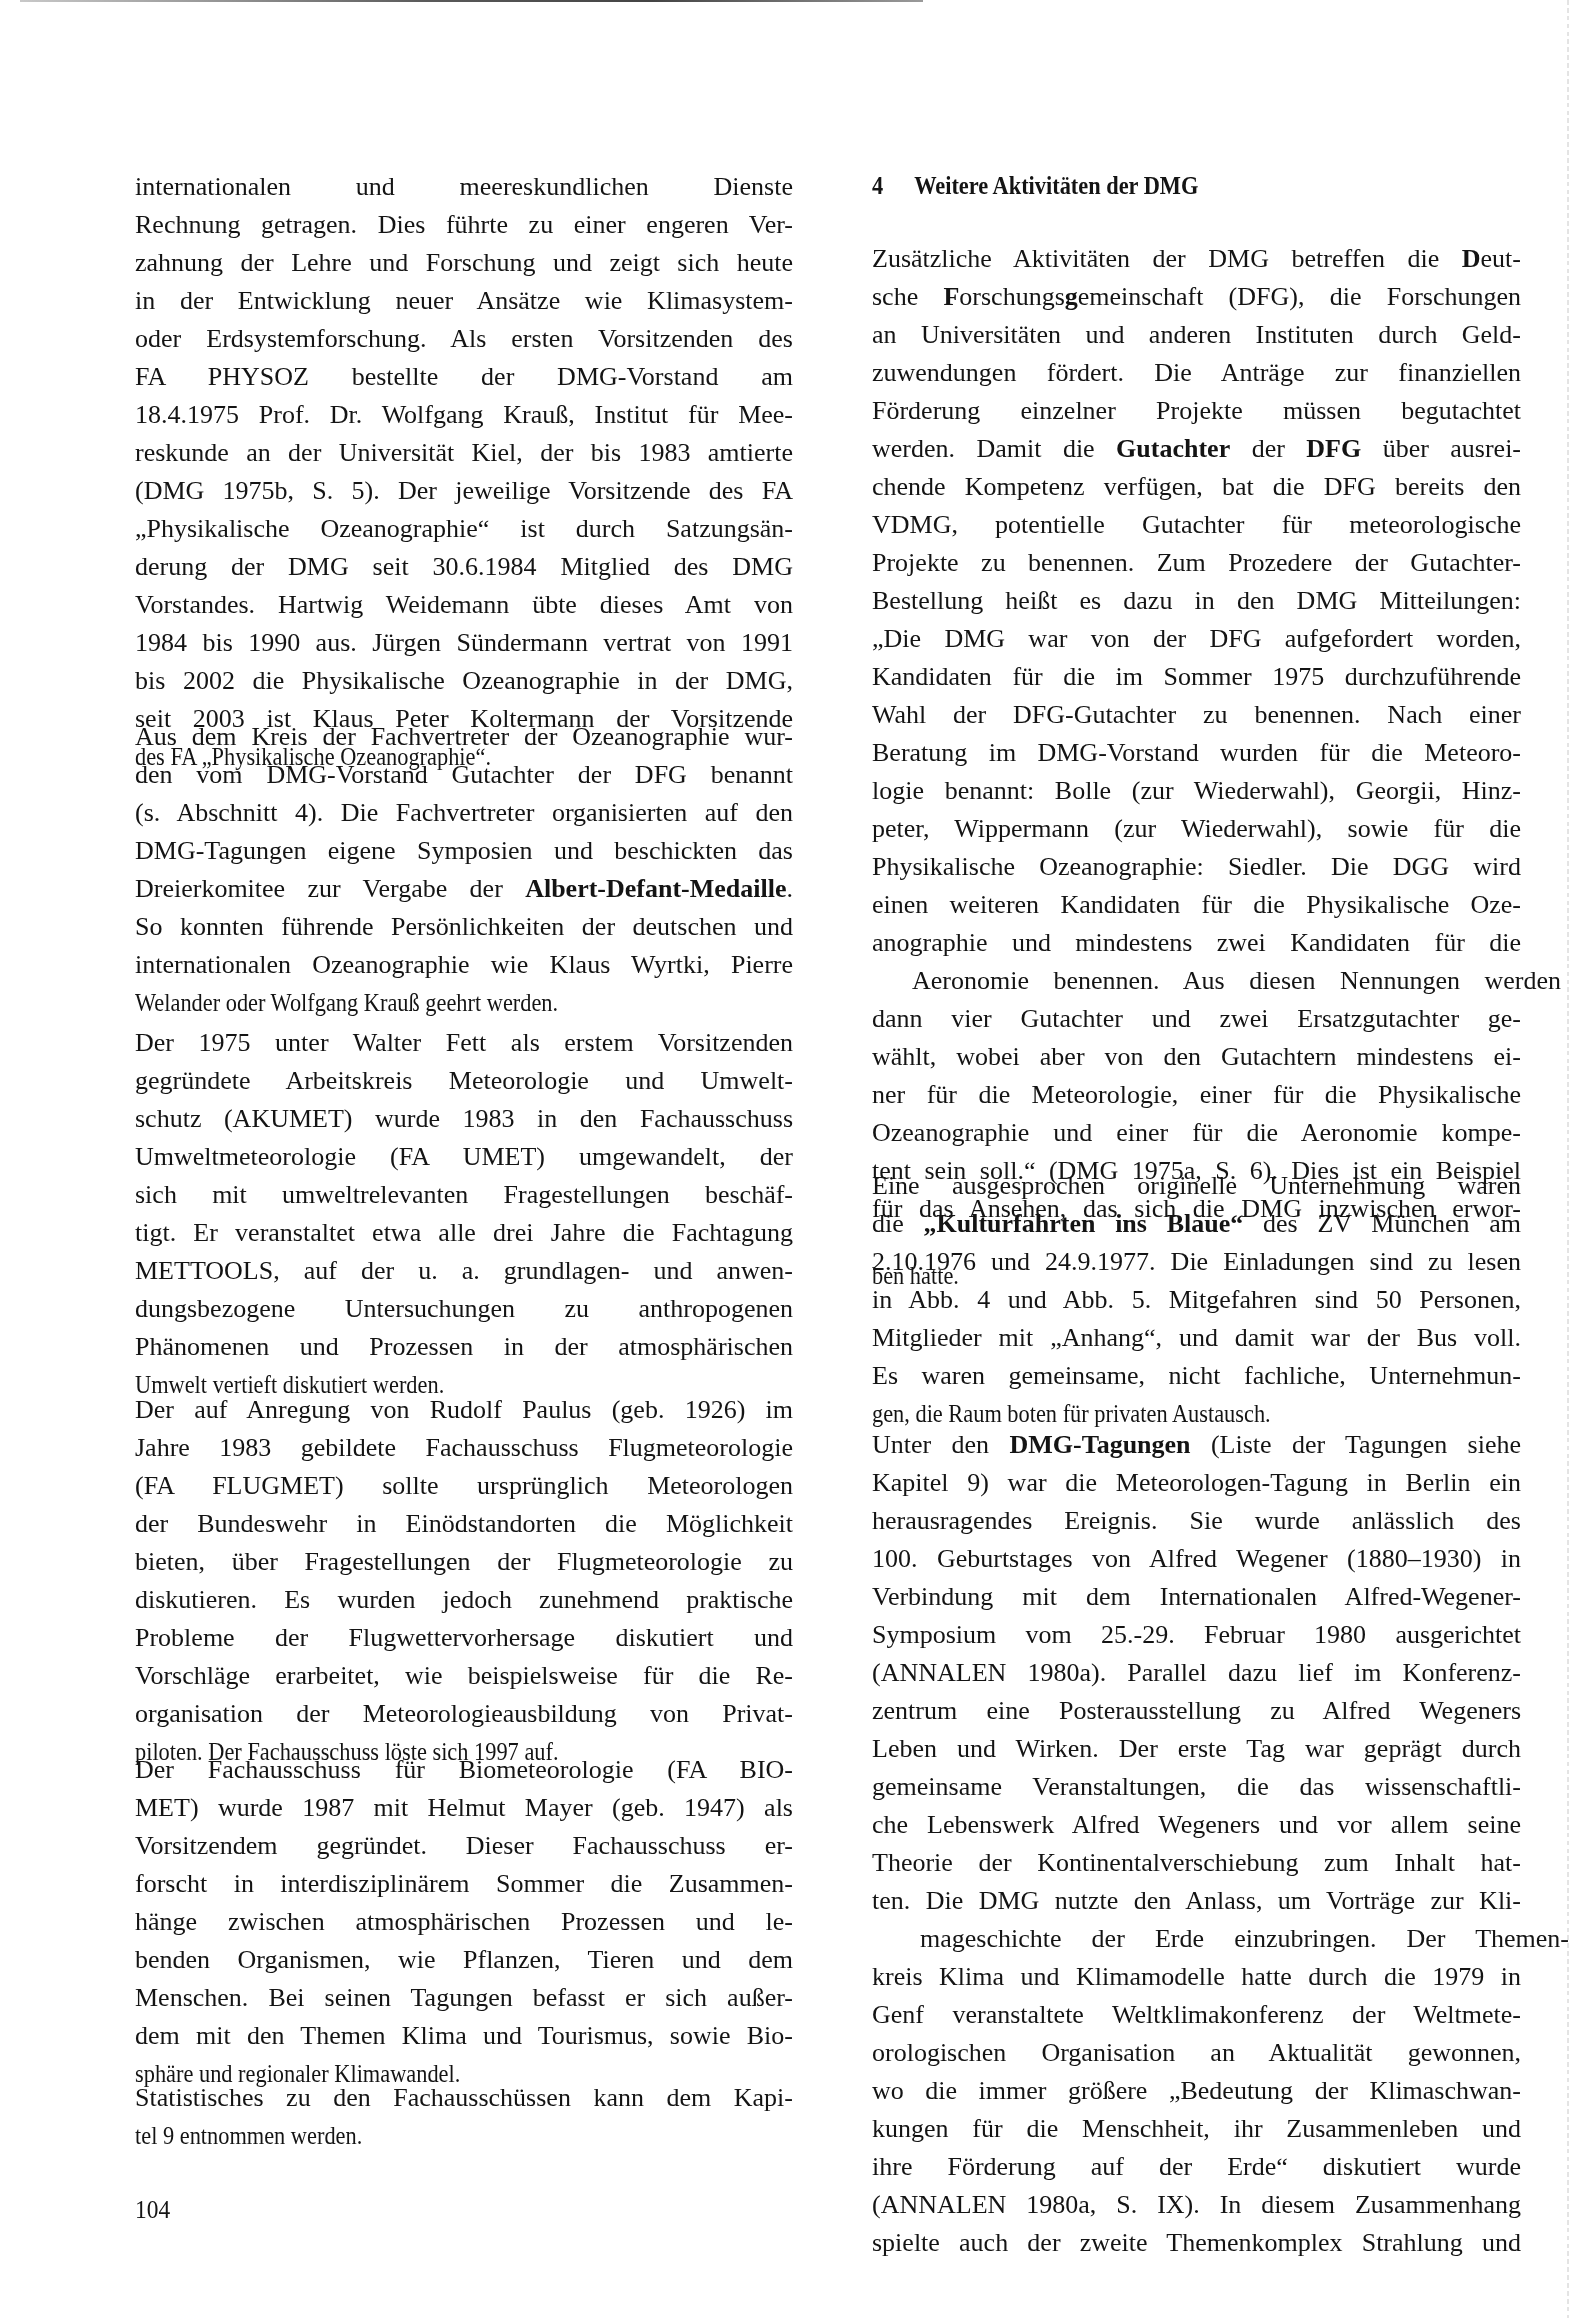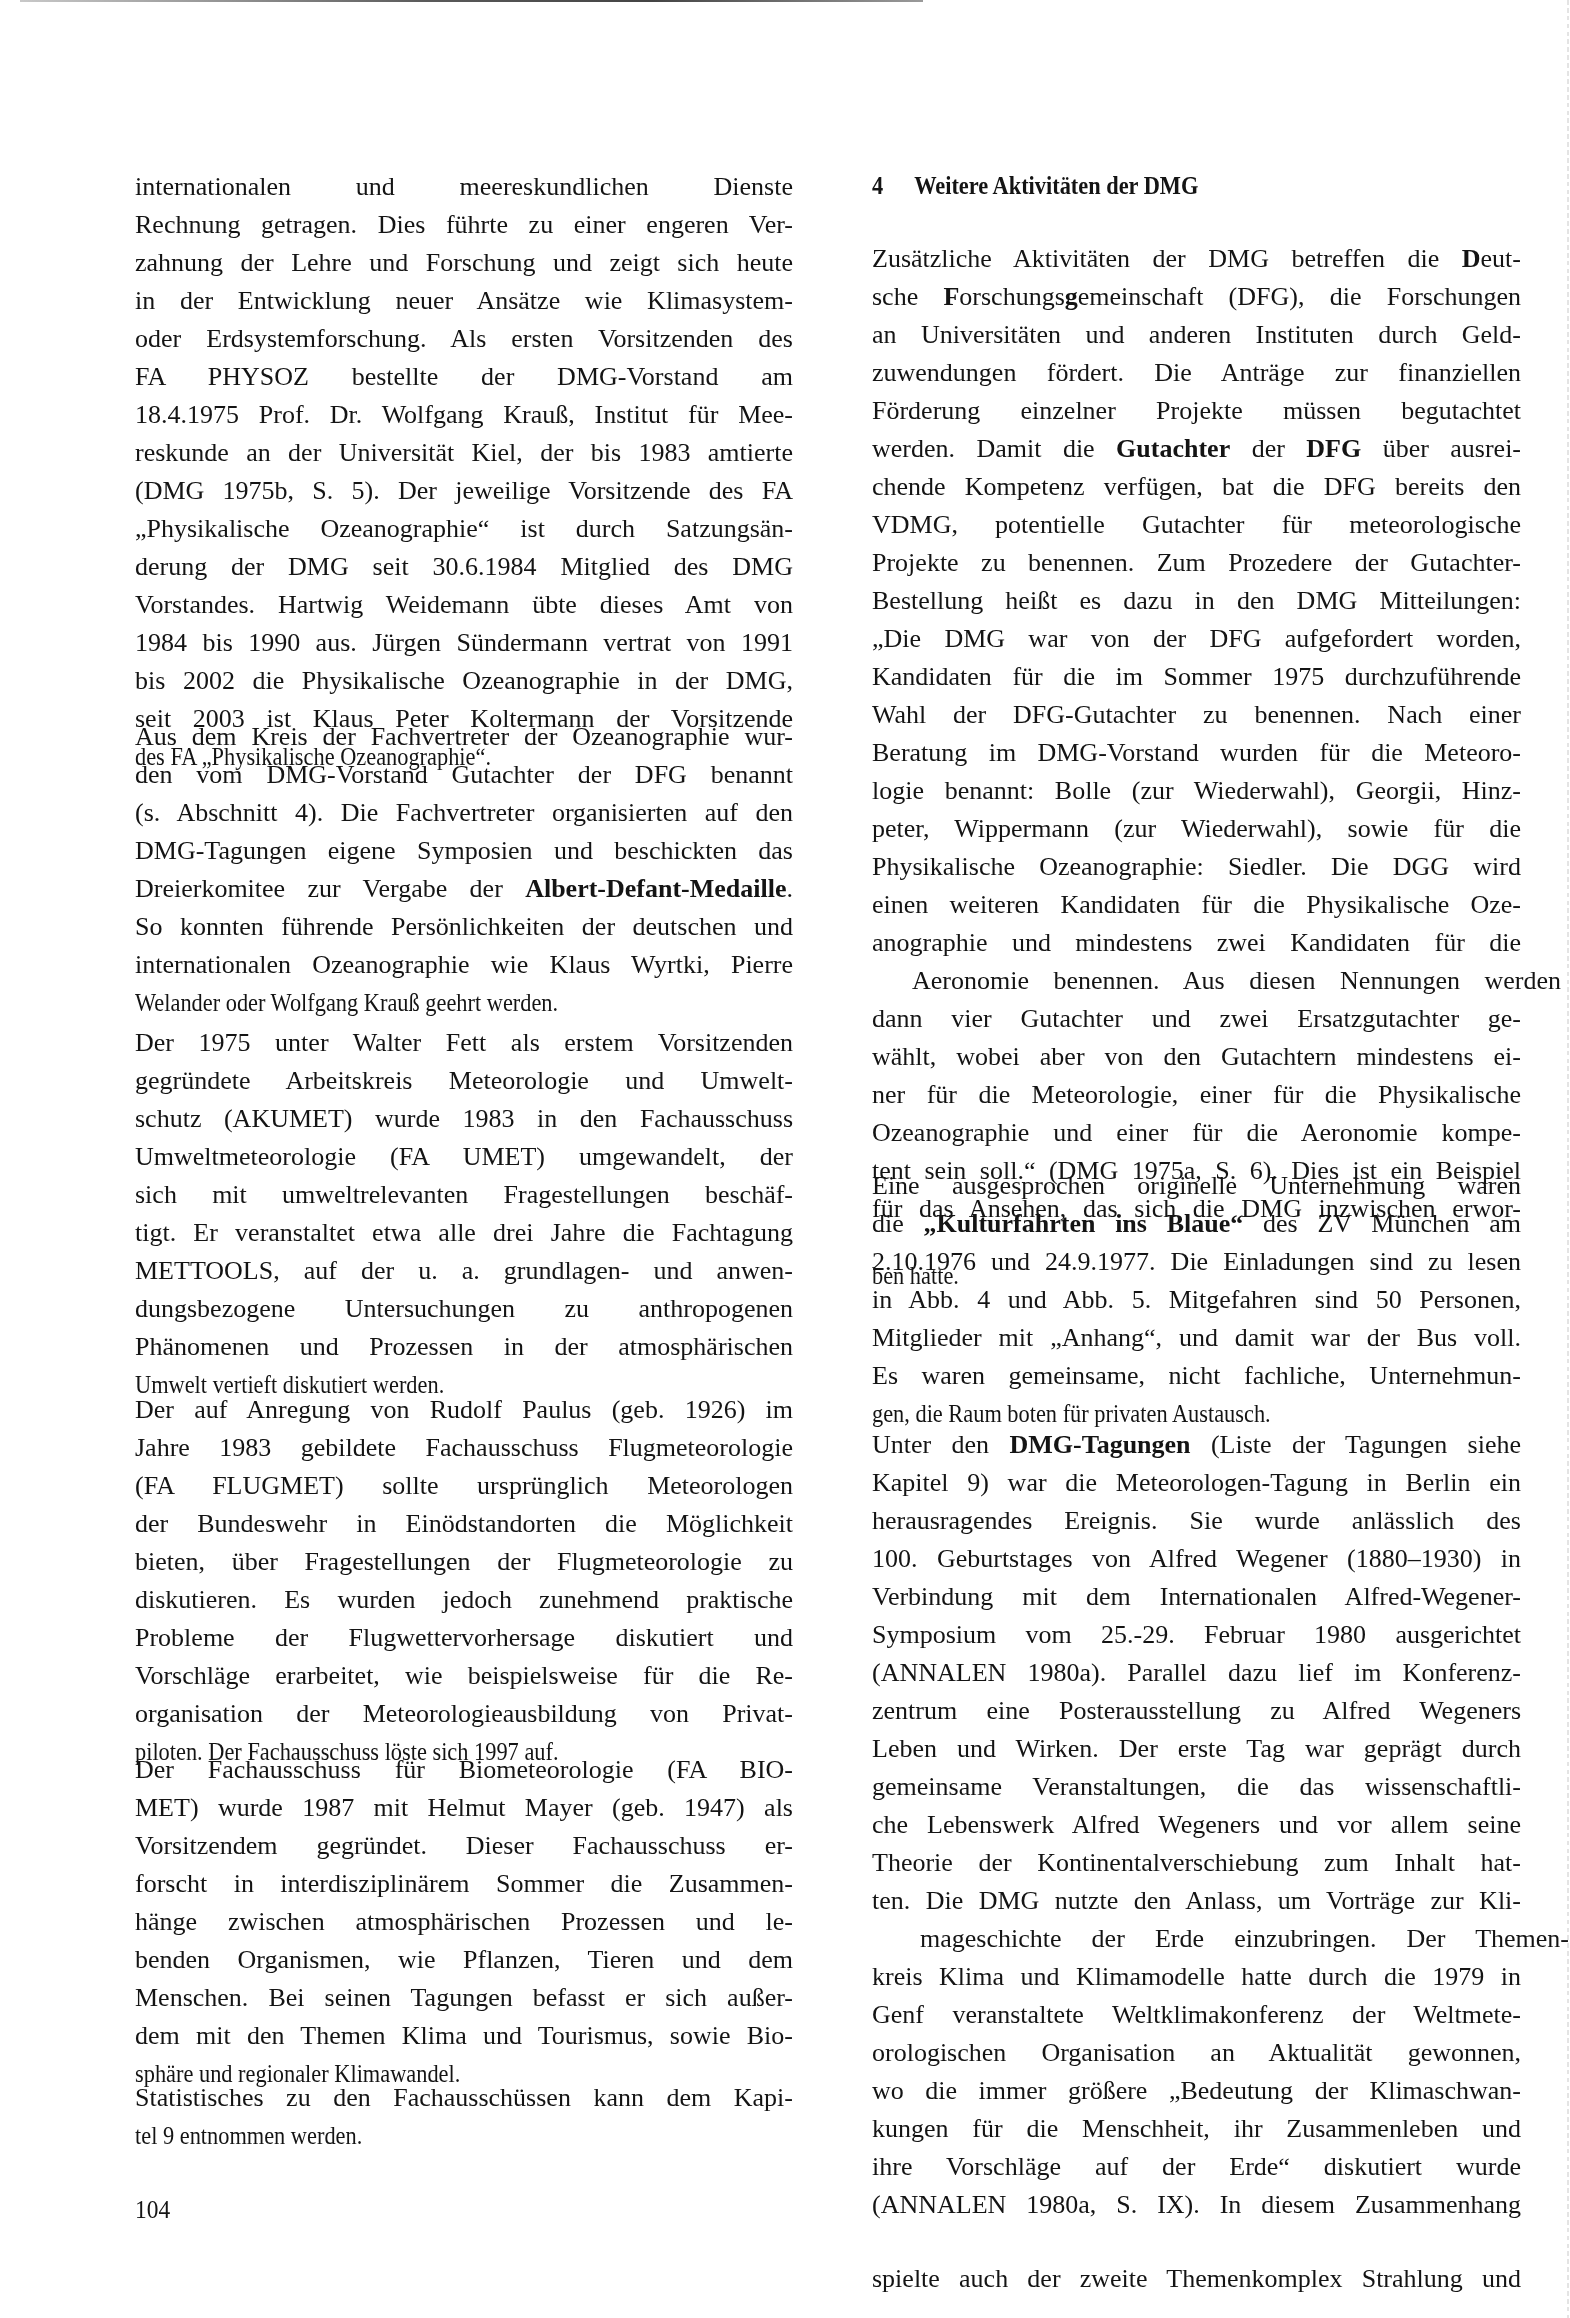--- a/index.html
+++ b/index.html
@@ -181,7 +181,7 @@
       <div class="line" style="top: 2037px;"><span class="inner" style="width: 649px; transform: scaleX(1);">orologischen Organisation an Aktualität gewonnen,</span></div>
       <div class="line" style="top: 2075px;"><span class="inner" style="width: 649px; transform: scaleX(1);">wo die immer größere „Bedeutung der Klimaschwan-</span></div>
       <div class="line" style="top: 2113px;"><span class="inner" style="width: 649px; transform: scaleX(1);">kungen für die Menschheit, ihr Zusammenleben und</span></div>
-      <div class="line" style="top: 2151px;"><span class="inner" style="width: 649px; transform: scaleX(1);">ihre Vorschläge auf der Erde“ diskutiert wurde</span></div>
+      <div class="line" style="top: 2151px;"><span class="inner" style="width: 649px; transform: scaleX(1);">ihre Förderung auf der Erde“ diskutiert wurde</span></div>
       <div class="line" style="top: 2189px;"><span class="inner" style="width: 649px; transform: scaleX(1);">(ANNALEN 1980a, S. IX). In diesem Zusammenhang</span></div>
       <div class="line" style="top: 2227px; margin-top: 36px;"><span class="inner" style="width: 649px; transform: scaleX(1);">spielte auch der zweite Themenkomplex Strahlung und</span></div>
     </div>

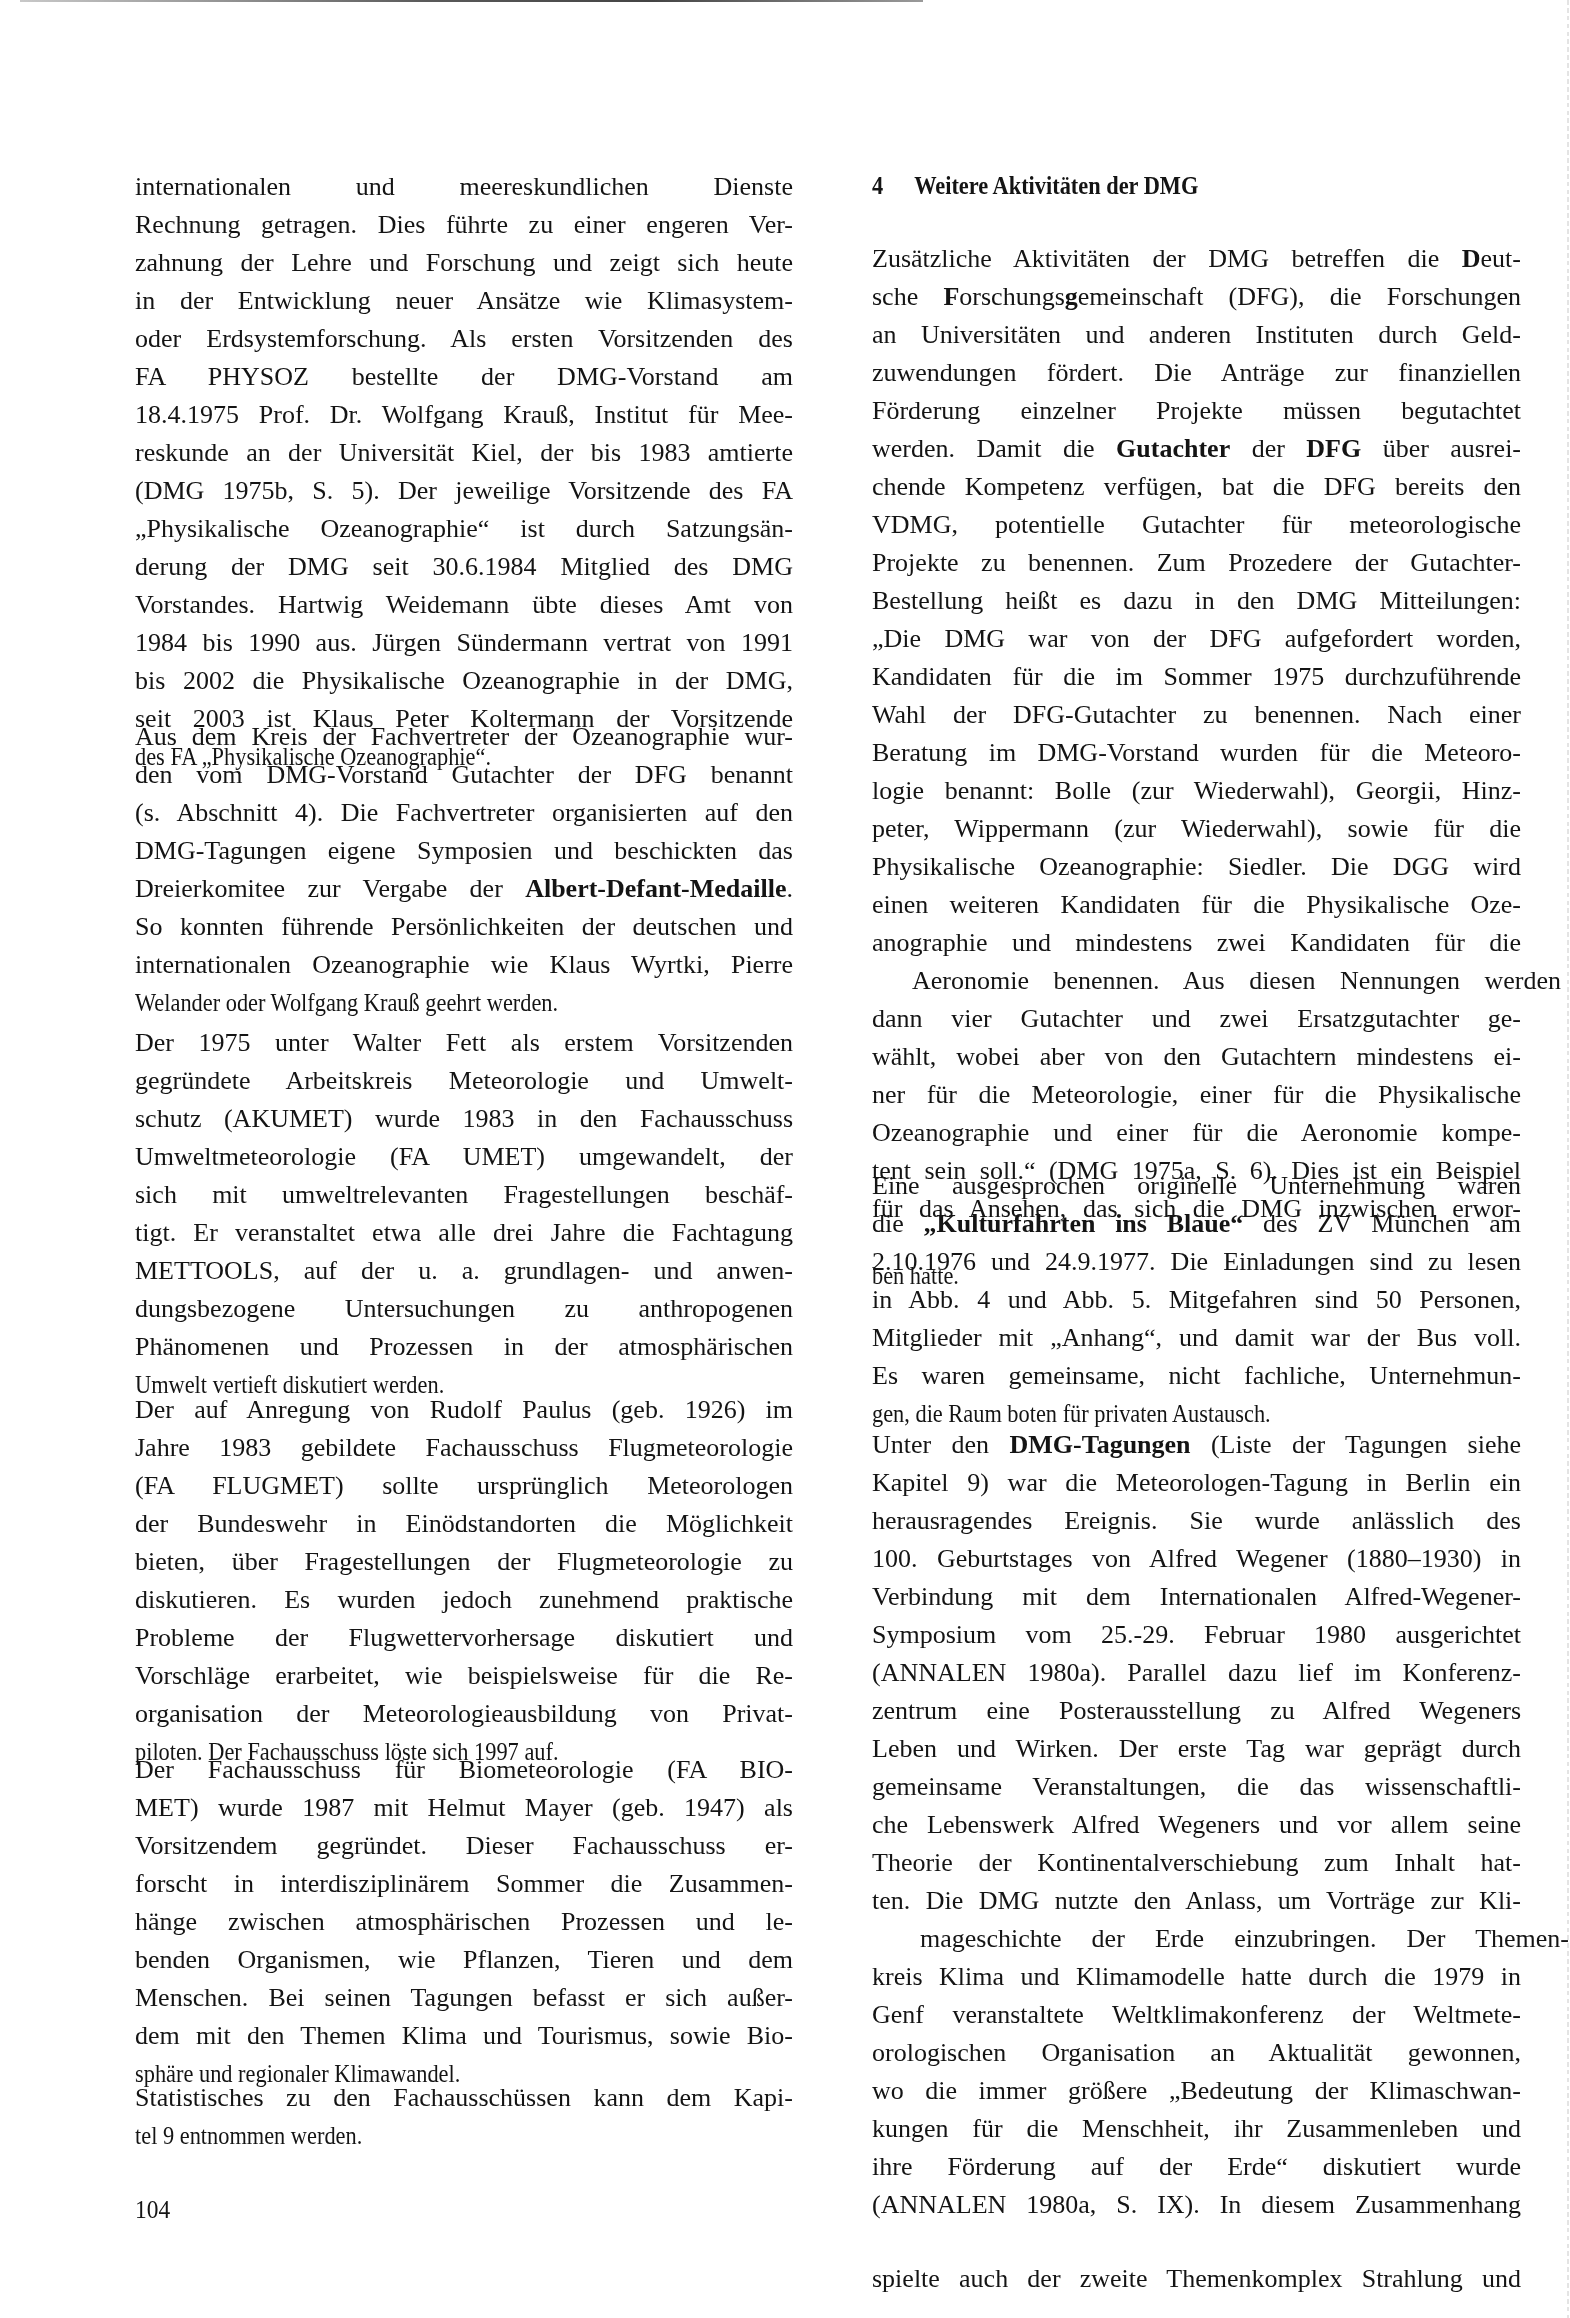--- a/index.html
+++ b/index.html
@@ -183,7 +183,7 @@
       <div class="line" style="top: 2113px;"><span class="inner" style="width: 649px; transform: scaleX(1);">kungen für die Menschheit, ihr Zusammenleben und</span></div>
       <div class="line" style="top: 2151px;"><span class="inner" style="width: 649px; transform: scaleX(1);">ihre Förderung auf der Erde“ diskutiert wurde</span></div>
       <div class="line" style="top: 2189px;"><span class="inner" style="width: 649px; transform: scaleX(1);">(ANNALEN 1980a, S. IX). In diesem Zusammenhang</span></div>
-      <div class="line" style="top: 2227px; margin-top: 36px;"><span class="inner" style="width: 649px; transform: scaleX(1);">spielte auch der zweite Themenkomplex Strahlung und</span></div>
+      <div class="line" style="top: 2227px;"><span class="inner" style="width: 649px; transform: scaleX(1);">spielte auch der zweite Themenkomplex Strahlung und</span></div>
     </div>
   </div>
 

